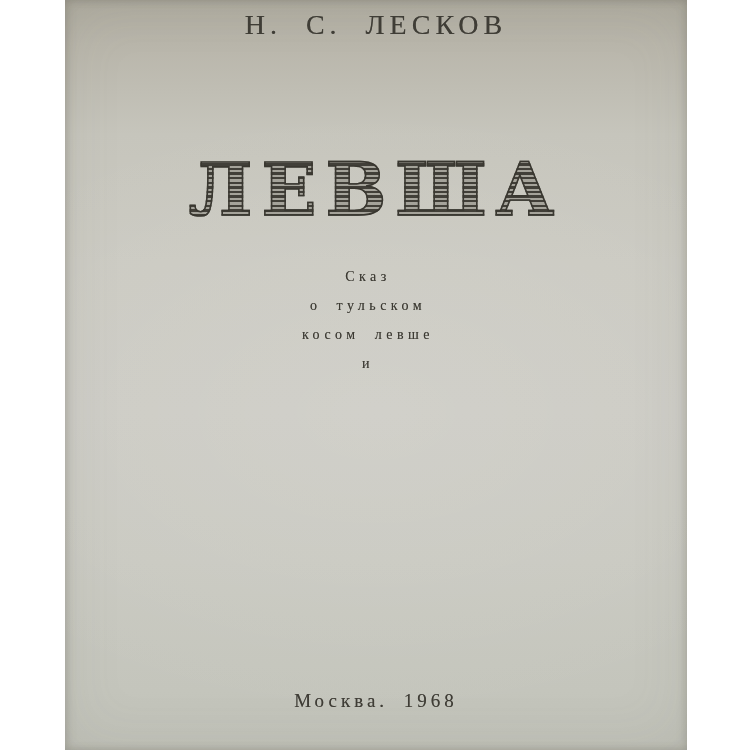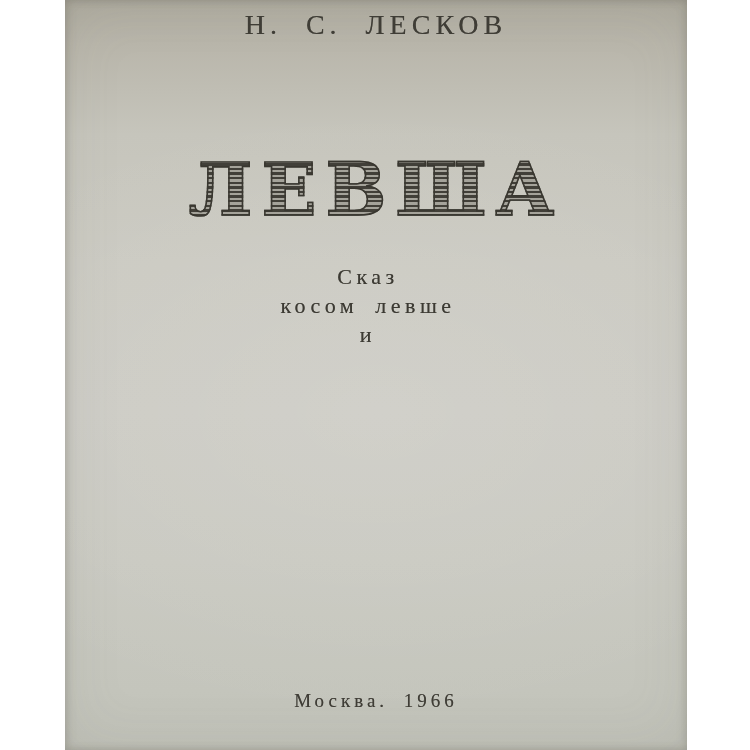--- a/index.html
+++ b/index.html
@@ -78,7 +78,7 @@
     left: 0;
     right: 16px;
     text-align: center;
-    font-size: 22px;
+    font-size: 14px;
     line-height: 29px;
     letter-spacing: 4.5px;
     word-spacing: 7px;

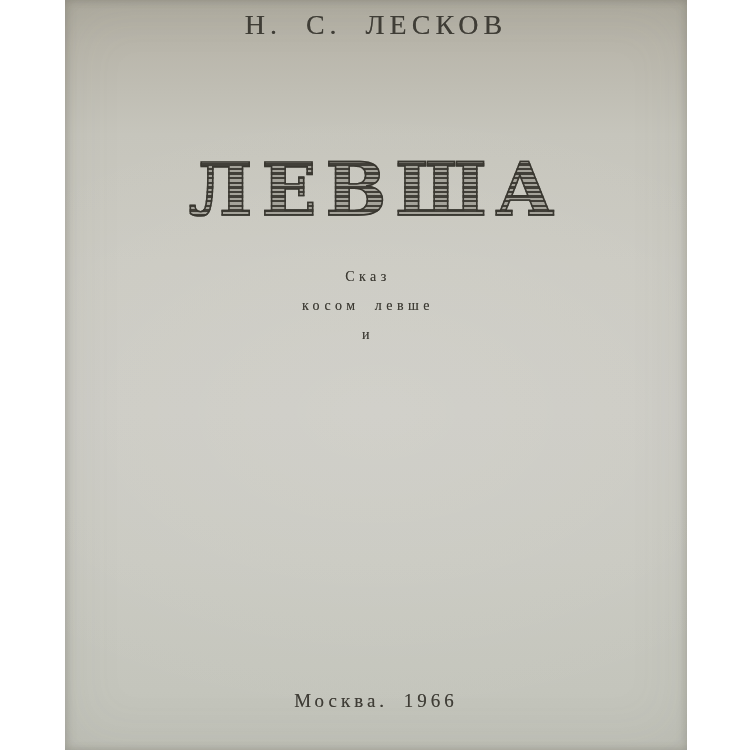--- a/index.html
+++ b/index.html
@@ -110,6 +110,7 @@
 
     <div class="subtitle">
       <div>Сказ</div>
+      <div>о тульском</div>
       <div>косом левше</div>
       <div>и</div>
     </div>

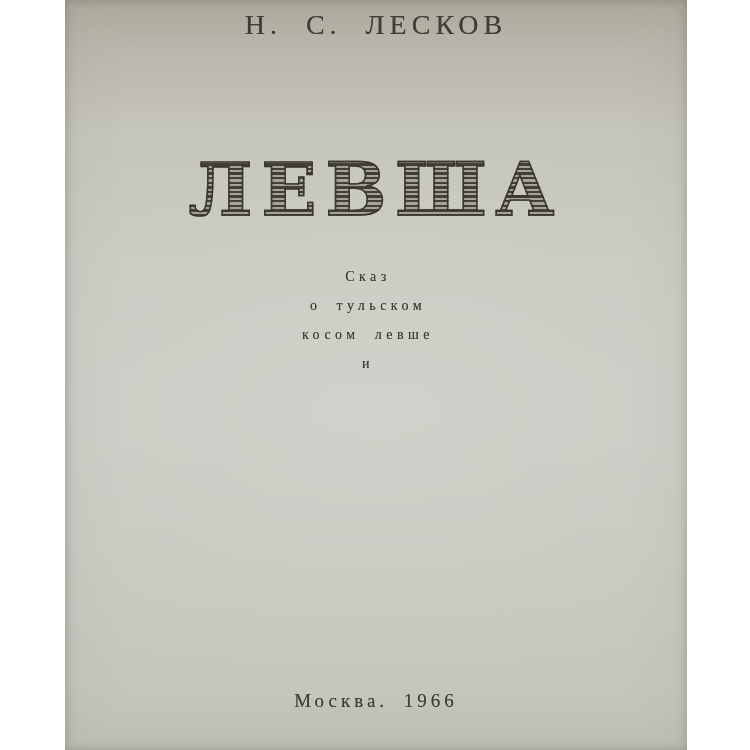--- a/index.html
+++ b/index.html
@@ -115,7 +115,7 @@
       <div>и</div>
     </div>
 
-    <div class="imprint">Москва. 1966</div>
+    <div class="imprint">Москва. 1968</div>
 
   </div>
 </div>

